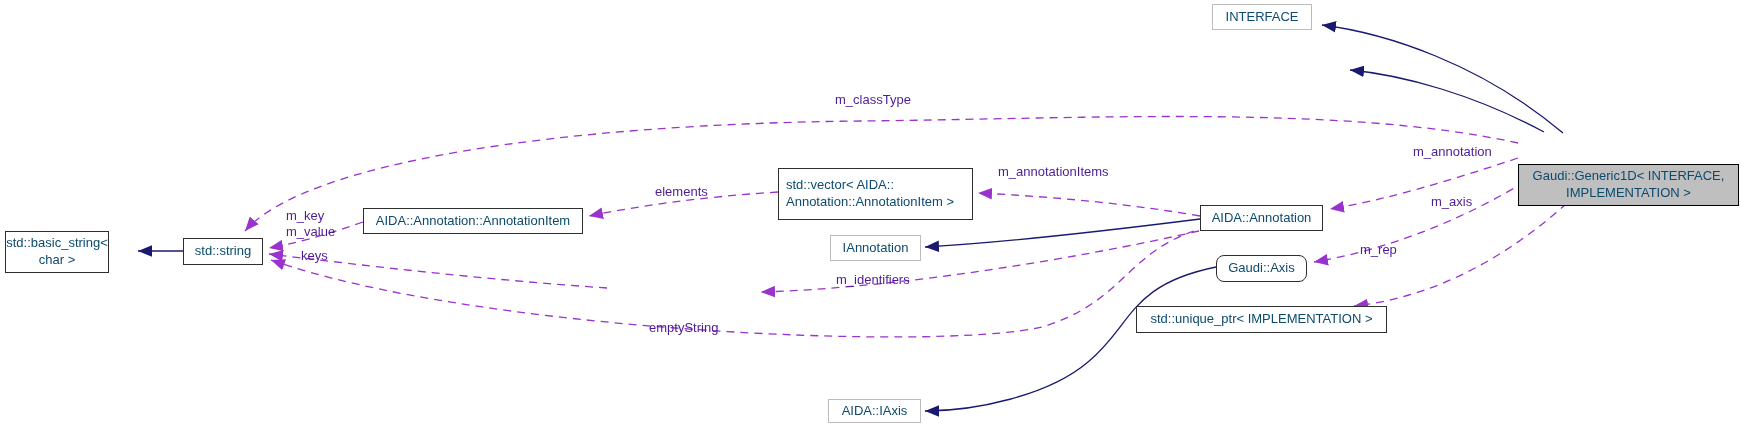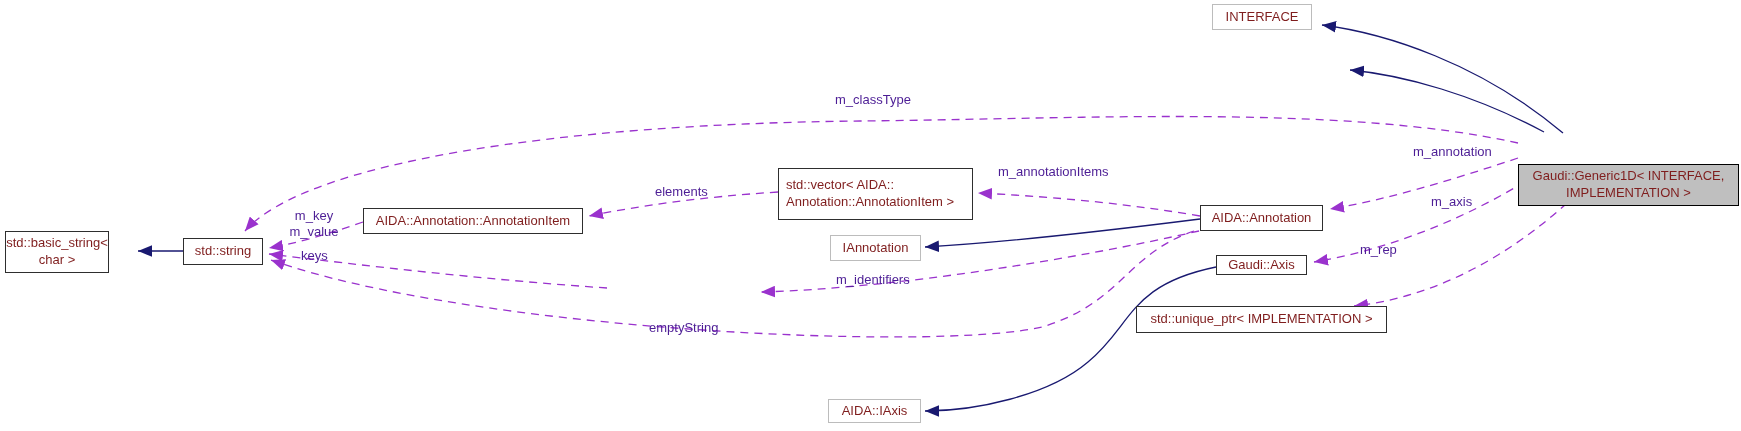--- a/index.html
+++ b/index.html
@@ -16,7 +16,7 @@
     box-sizing:border-box;
     background:#ffffff;
     border:1px solid #2e2e2e;
-    color:#7f1d1d;
+    color:#0c4a6e;
     font-size:13px;
     line-height:1.3;
     display:flex;

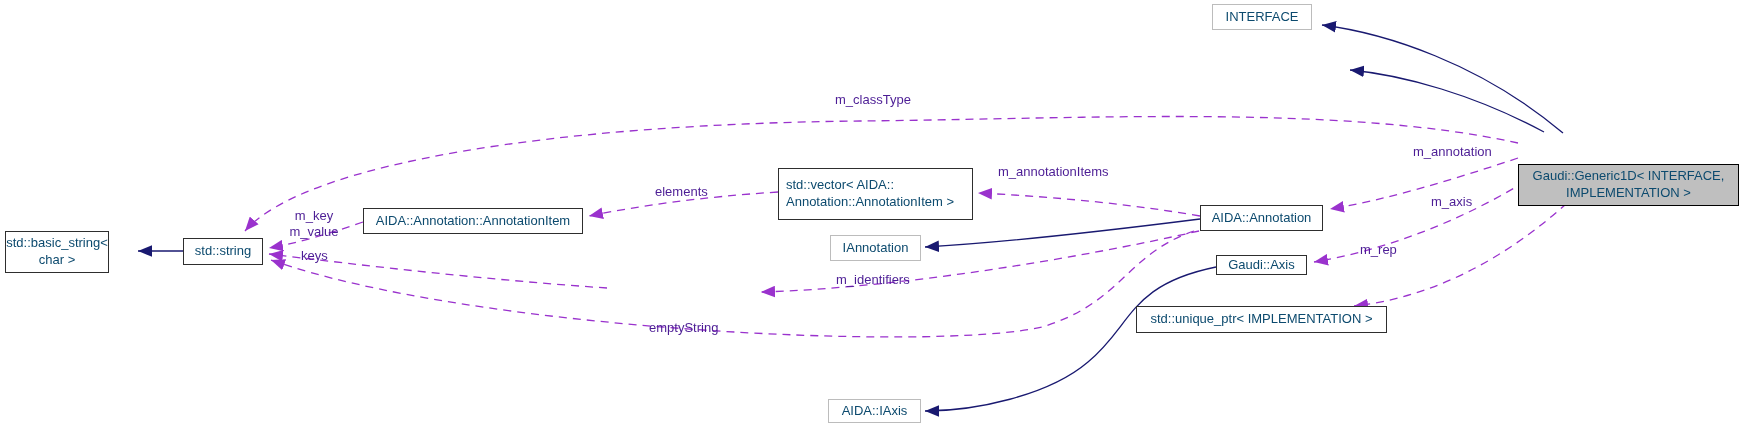--- a/index.html
+++ b/index.html
@@ -40,7 +40,7 @@
     line-height:1.2;
     white-space:pre-line;
   }
-  .edge-label.center{text-align:center;}
+  .edge-label.center{}
 </style>
 </head>
 <body>

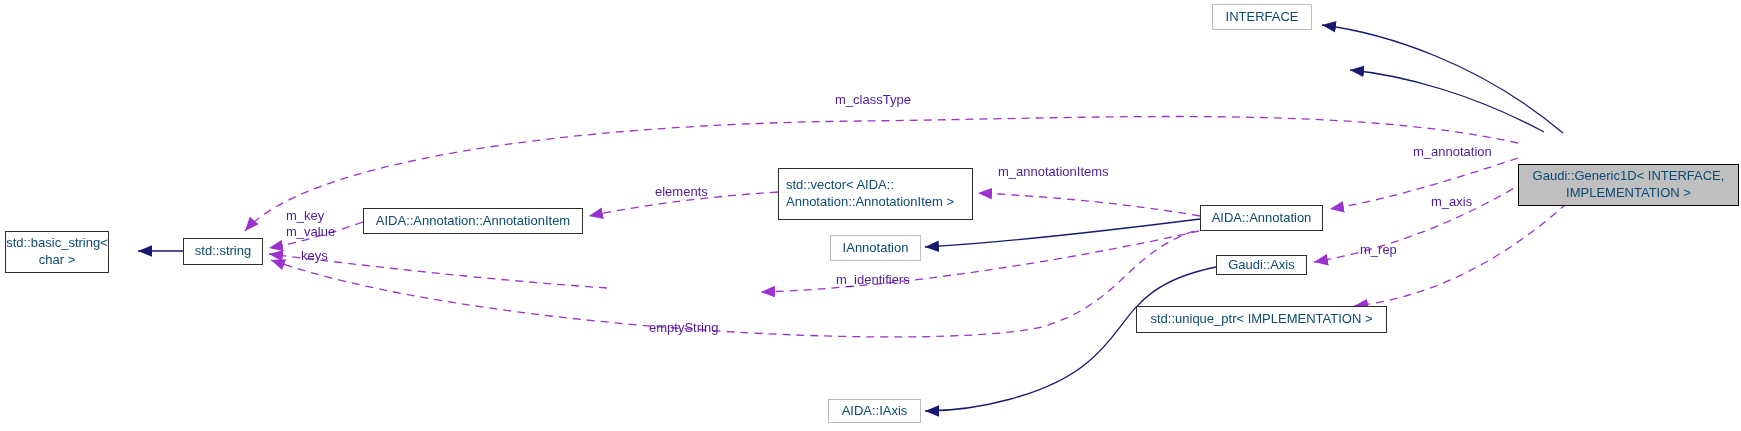--- a/index.html
+++ b/index.html
@@ -95,7 +95,7 @@
 
   <div class="node" style="left:1200px;top:205px;width:123px;height:26px;">AIDA::Annotation</div>
 
-  <div class="node" style="left:1216px;top:255px;width:91px;height:20px;">Gaudi::Axis</div>
+  <div class="node" style="left:1216px;top:255px;width:91px;height:27px;border-radius:8px;">Gaudi::Axis</div>
 
 
   <div class="node" style="left:1136px;top:306px;width:251px;height:27px;">std::unique_ptr&lt; IMPLEMENTATION &gt;</div>

